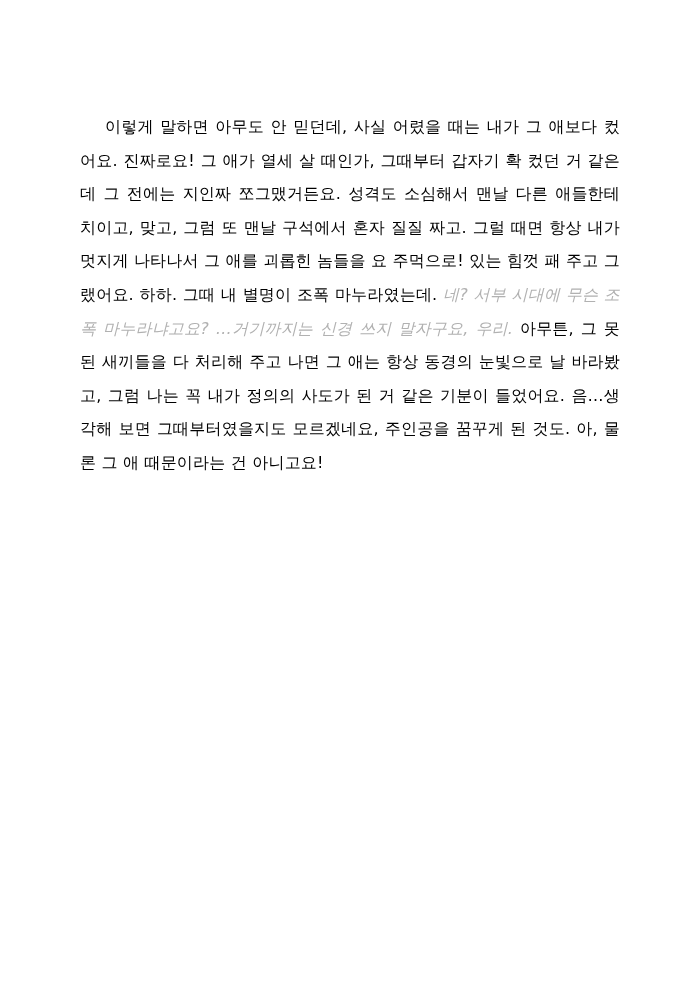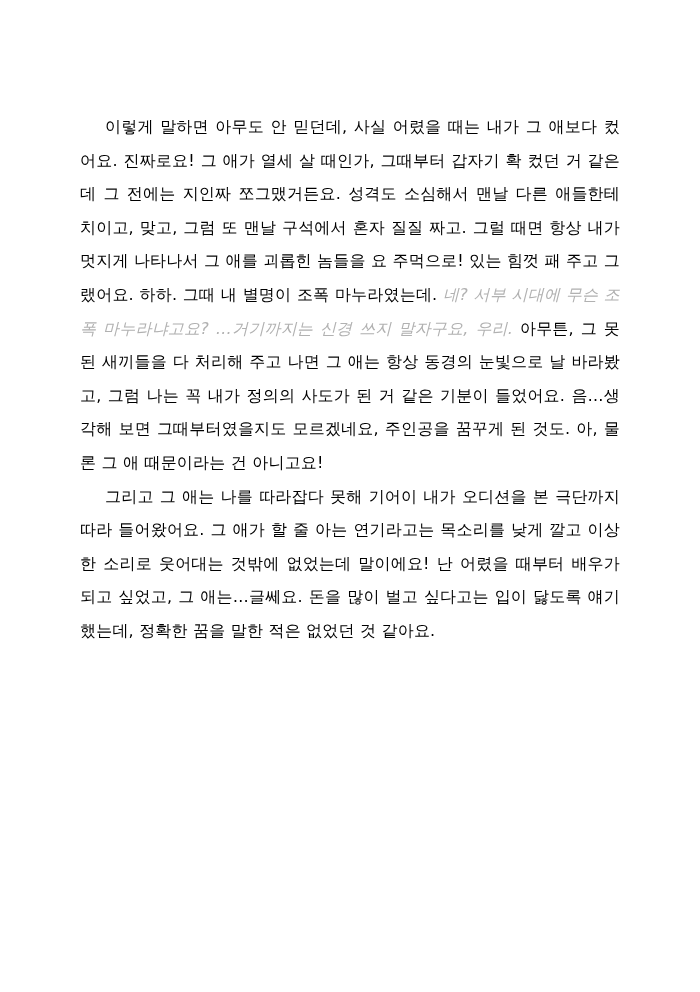--- a/index.html
+++ b/index.html
@@ -44,7 +44,6 @@
   <p class="para"><span class="seg">이렇게 말하면 아무도 안 믿던데, 사실 어렸을 때는 내가 그 애보다 컸어요. 진짜로요! 그 애가 열세 살 때인가, 그때부터 갑자기 확 컸던 거 같은데 그 전에는 지인짜 쪼그맸거든요. 성격도 소심해서 맨날 다른 애들한테 치이고, 맞고, 그럼 또 맨날 구석에서 혼자 질질 짜고. 그럴 때면 항상 내가 멋지게 나타나서 그 애를 괴롭힌 놈들을 요 주먹으로! 있는 힘껏 패 주고 그랬어요. 하하. 그때 내 별명이 조폭 마누라였는데. </span><span class="seg aside">네? 서부 시대에 무슨 조폭 마누라냐고요? …거기까지는 신경 쓰지 말자구요, 우리.</span><span class="seg"> 아무튼, 그 못된 새끼들을 다 처리해 주고 나면 그 애는 항상 동경의 눈빛으로 날 바라봤고, 그럼 나는 꼭 내가 정의의 사도가 된 거 같은 기분이 들었어요. 음…생각해 보면 그때부터였을지도 모르겠네요, 주인공을 꿈꾸게 된 것도. 아, 물론 그 애 때문이라는 건 아니고요!</span></p>
 
 
-  <p class="para"><span class="seg">그리고 그 애는 나를 따라잡다 못해 기어이 내가 오디션을 본 극단까지 따라 들어왔어요. 그 애가 할 줄 아는 연기라고는 목소리를 낮게 깔고 이상한 소리로 웃어대는 것밖에 없었는데 말이에요! 난 어렸을 때부터 배우가 되고 싶었고, 그 애는…글쎄요. 돈을 많이 벌고 싶다고는 입이 닳도록 얘기했는데, 정확한 꿈을 말한 적은 없었던 것 같아요.</span></p>
 </div>
 
 </body></html>

